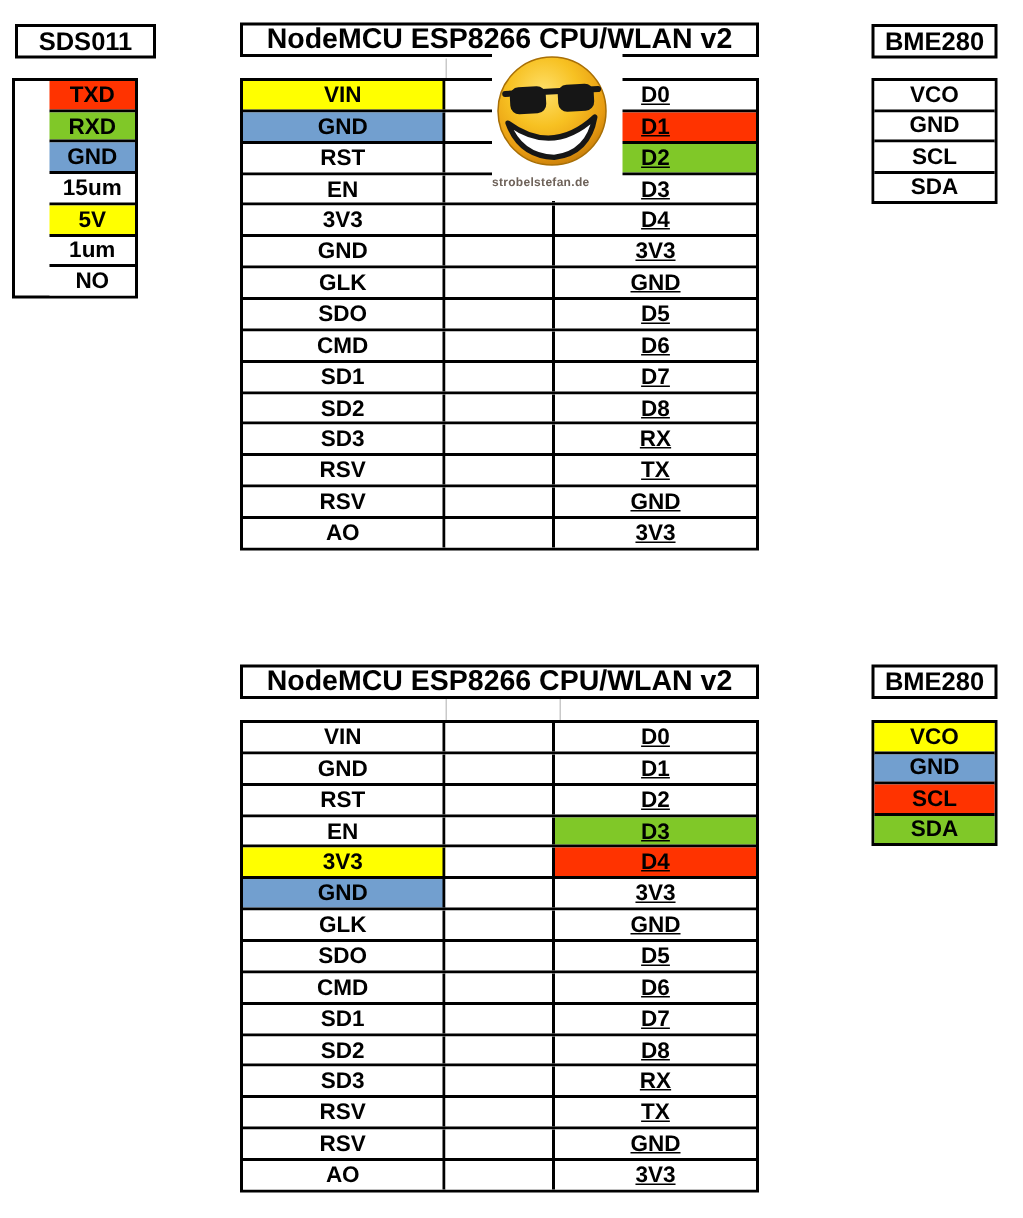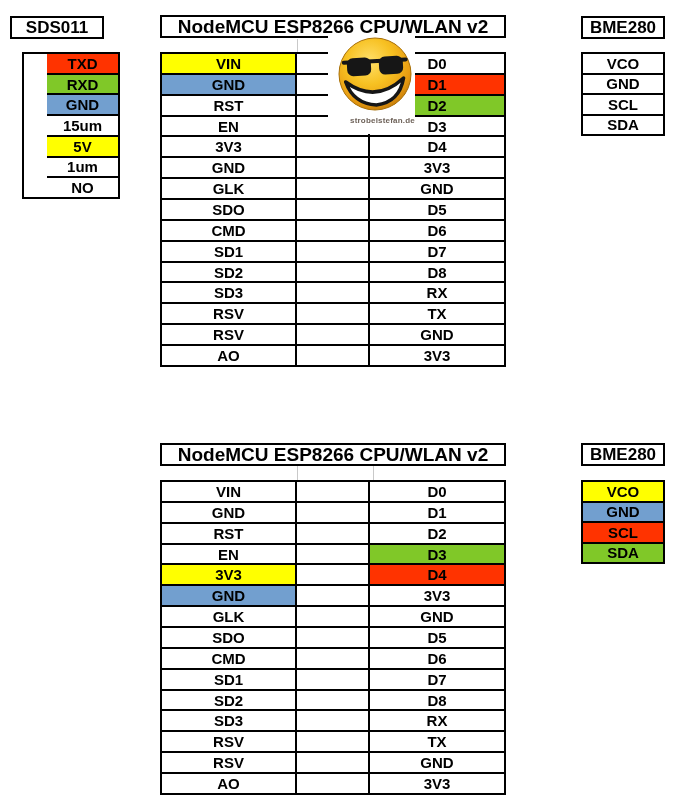--- a/index.html
+++ b/index.html
@@ -53,7 +53,7 @@
   <div class="gridline" style="left:297px; top:39px; height:13px;"></div>
   <div class="gridline" style="left:373px; top:39px; height:13px;"></div>
 
-  <div class="pin-table" style="left:22px; top:52px; width:98px; height:147px;padding-left:23px;">
+  <div class="pin-table" style="left:8px; top:52px; width:84px; height:147px;padding-left:23px;">
       <div class="pin-row">
         <div class="pin-cell col-single" style="background: rgb(255, 51, 0);">TXD</div>
       </div>

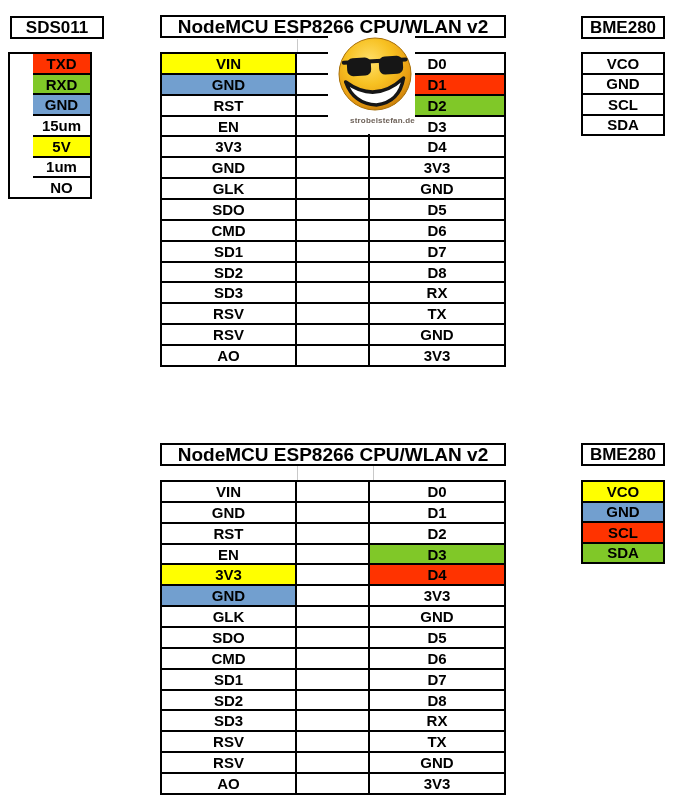--- a/index.html
+++ b/index.html
@@ -27,7 +27,7 @@
   }
   .col-left  { width:135px; border-right:2px solid #000; }
   .col-mid   { width:73px;  border-right:2px solid #000; }
-  .col-right { flex:1; }
+  .col-right { flex:1;text-decoration:underline; }
   .col-single{ flex:1; }
   .gridline { position:absolute; width:1px; background:#c9c9c9; z-index:1; }
   .watermark {

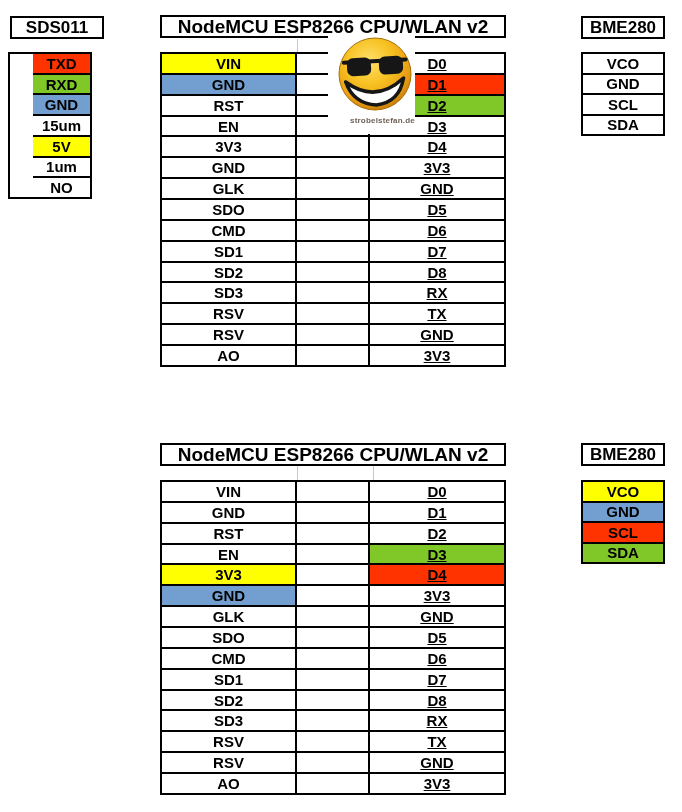--- a/index.html
+++ b/index.html
@@ -32,7 +32,7 @@
   .gridline { position:absolute; width:1px; background:#c9c9c9; z-index:1; }
   .watermark {
     position:absolute; left:328px; top:36px; width:87px; height:98px;
-    background:#fff; z-index:5; text-align:right;
+    background:#fff; z-index:5; text-align:left;
   }
   .wm-caption {
     font-size:8px; font-weight:bold; color:#6e6259;

